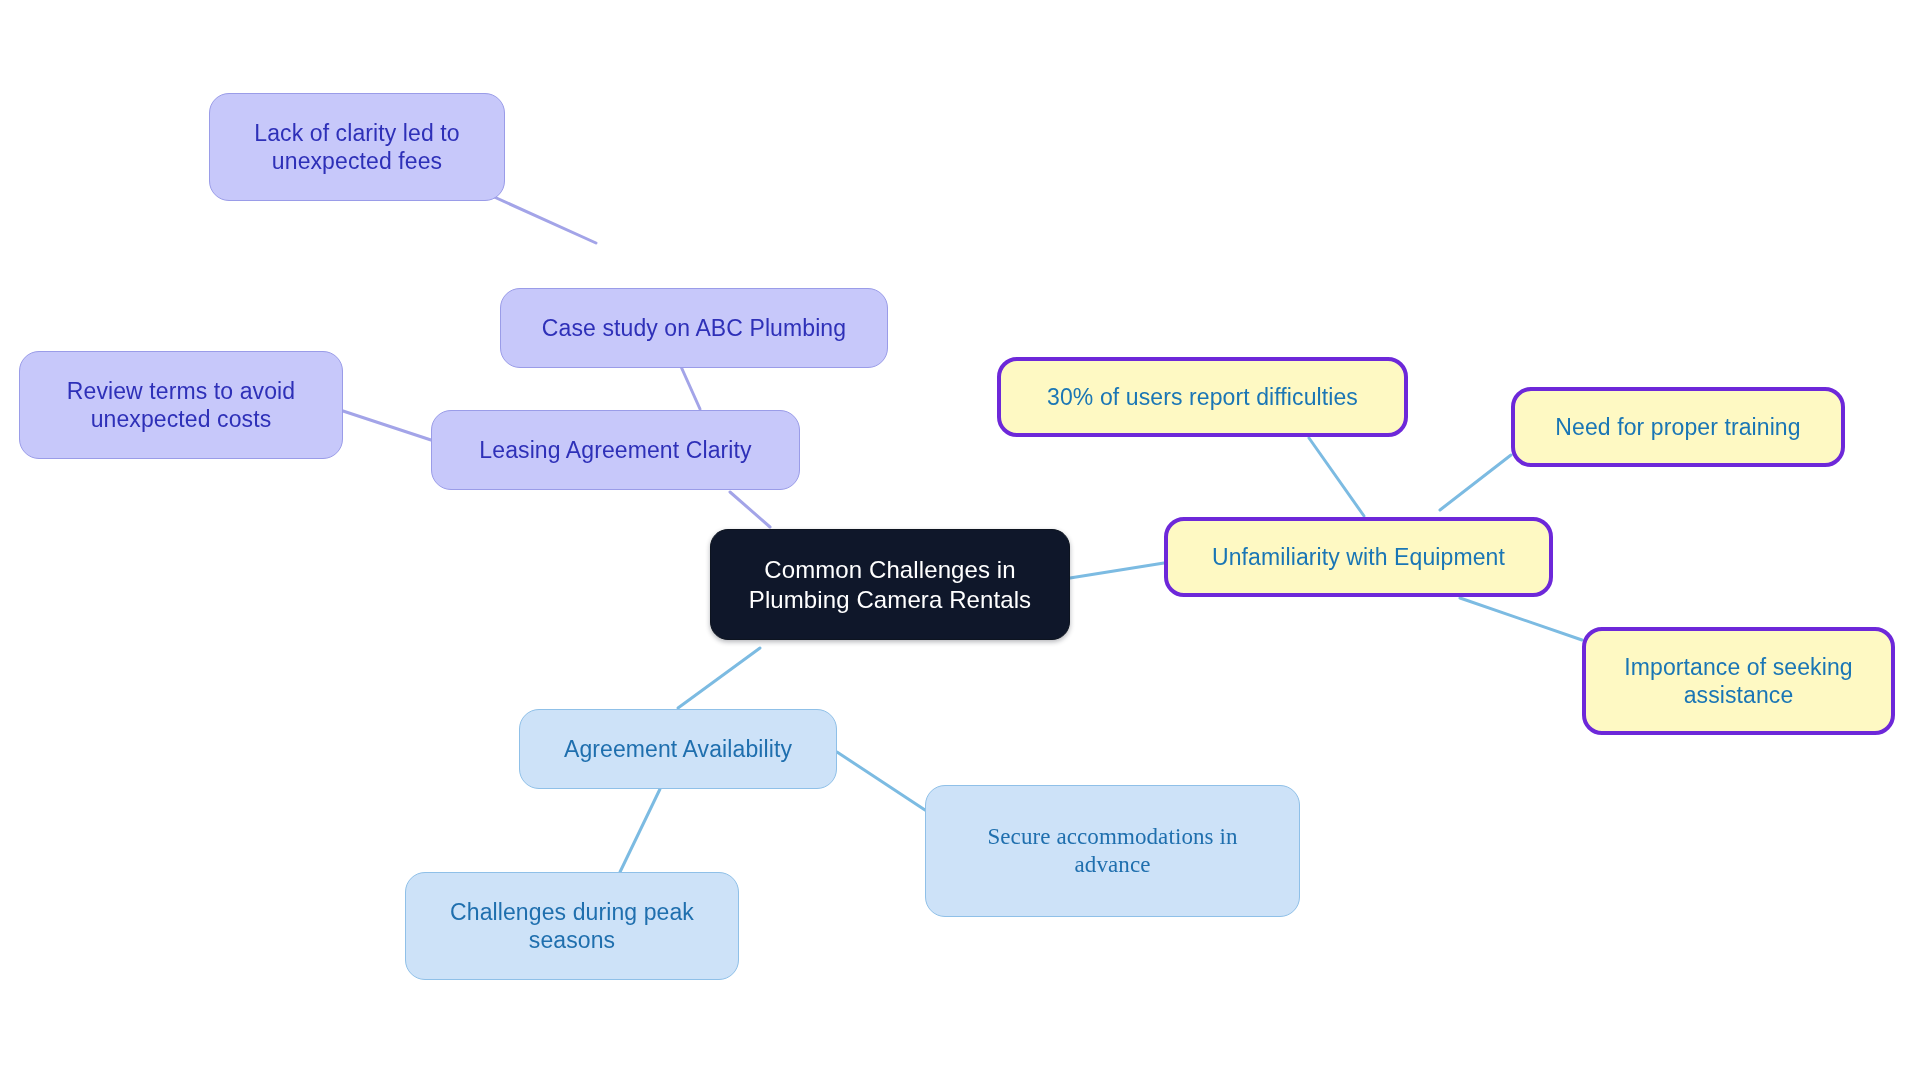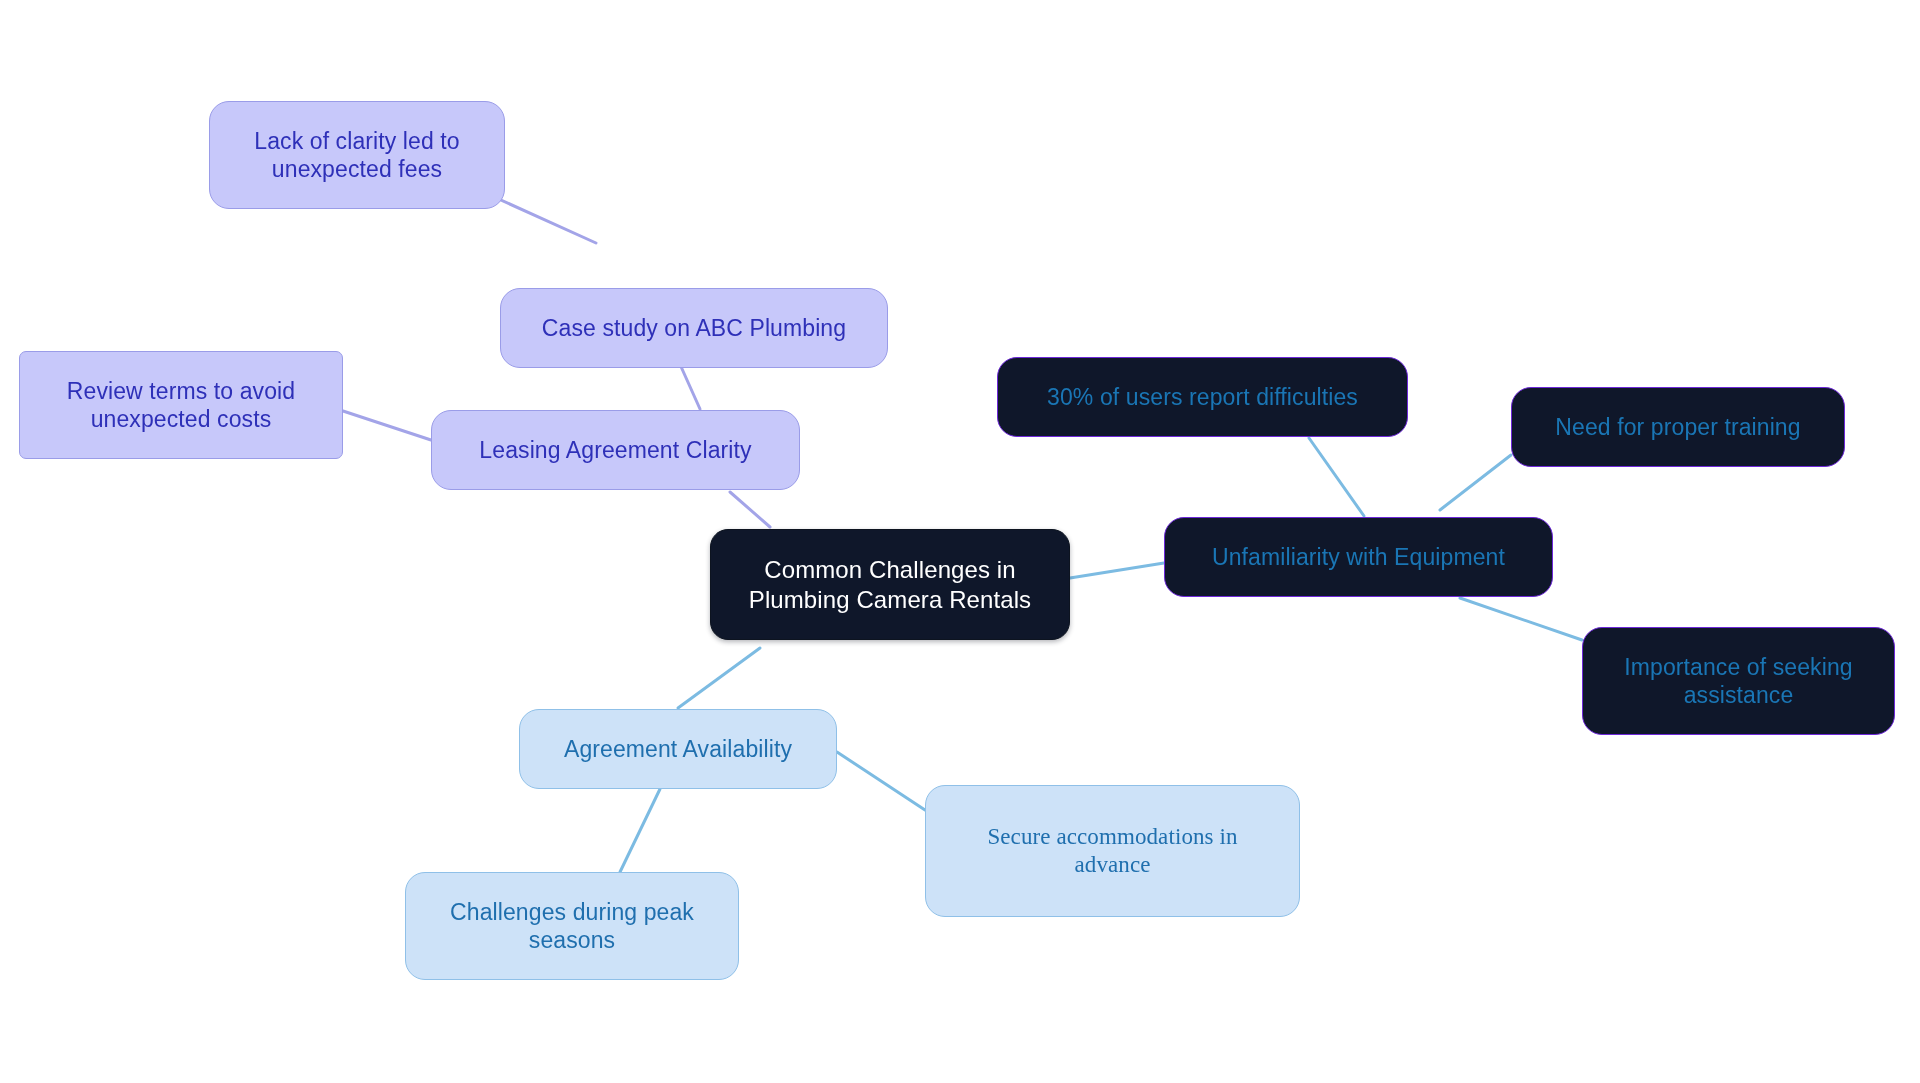--- a/index.html
+++ b/index.html
@@ -92,7 +92,7 @@
 
   <div class="node node-purple" style="left: 500px; top: 241px; width: 388px; height: 80px; margin-top: 47px;">Case study on ABC Plumbing</div>
 
-  <div class="node node-purple" style="left: 209px; top: 101px; width: 296px; height: 108px;">Lack of clarity led to
+  <div class="node node-purple" style="left: 209px; top: 93px; width: 296px; height: 108px;">Lack of clarity led to
 unexpected fees</div>
 
   <div class="node node-purple" style="left: 19px; top: 351px; width: 324px; height: 108px; border-radius: 7px;">Review terms to avoid

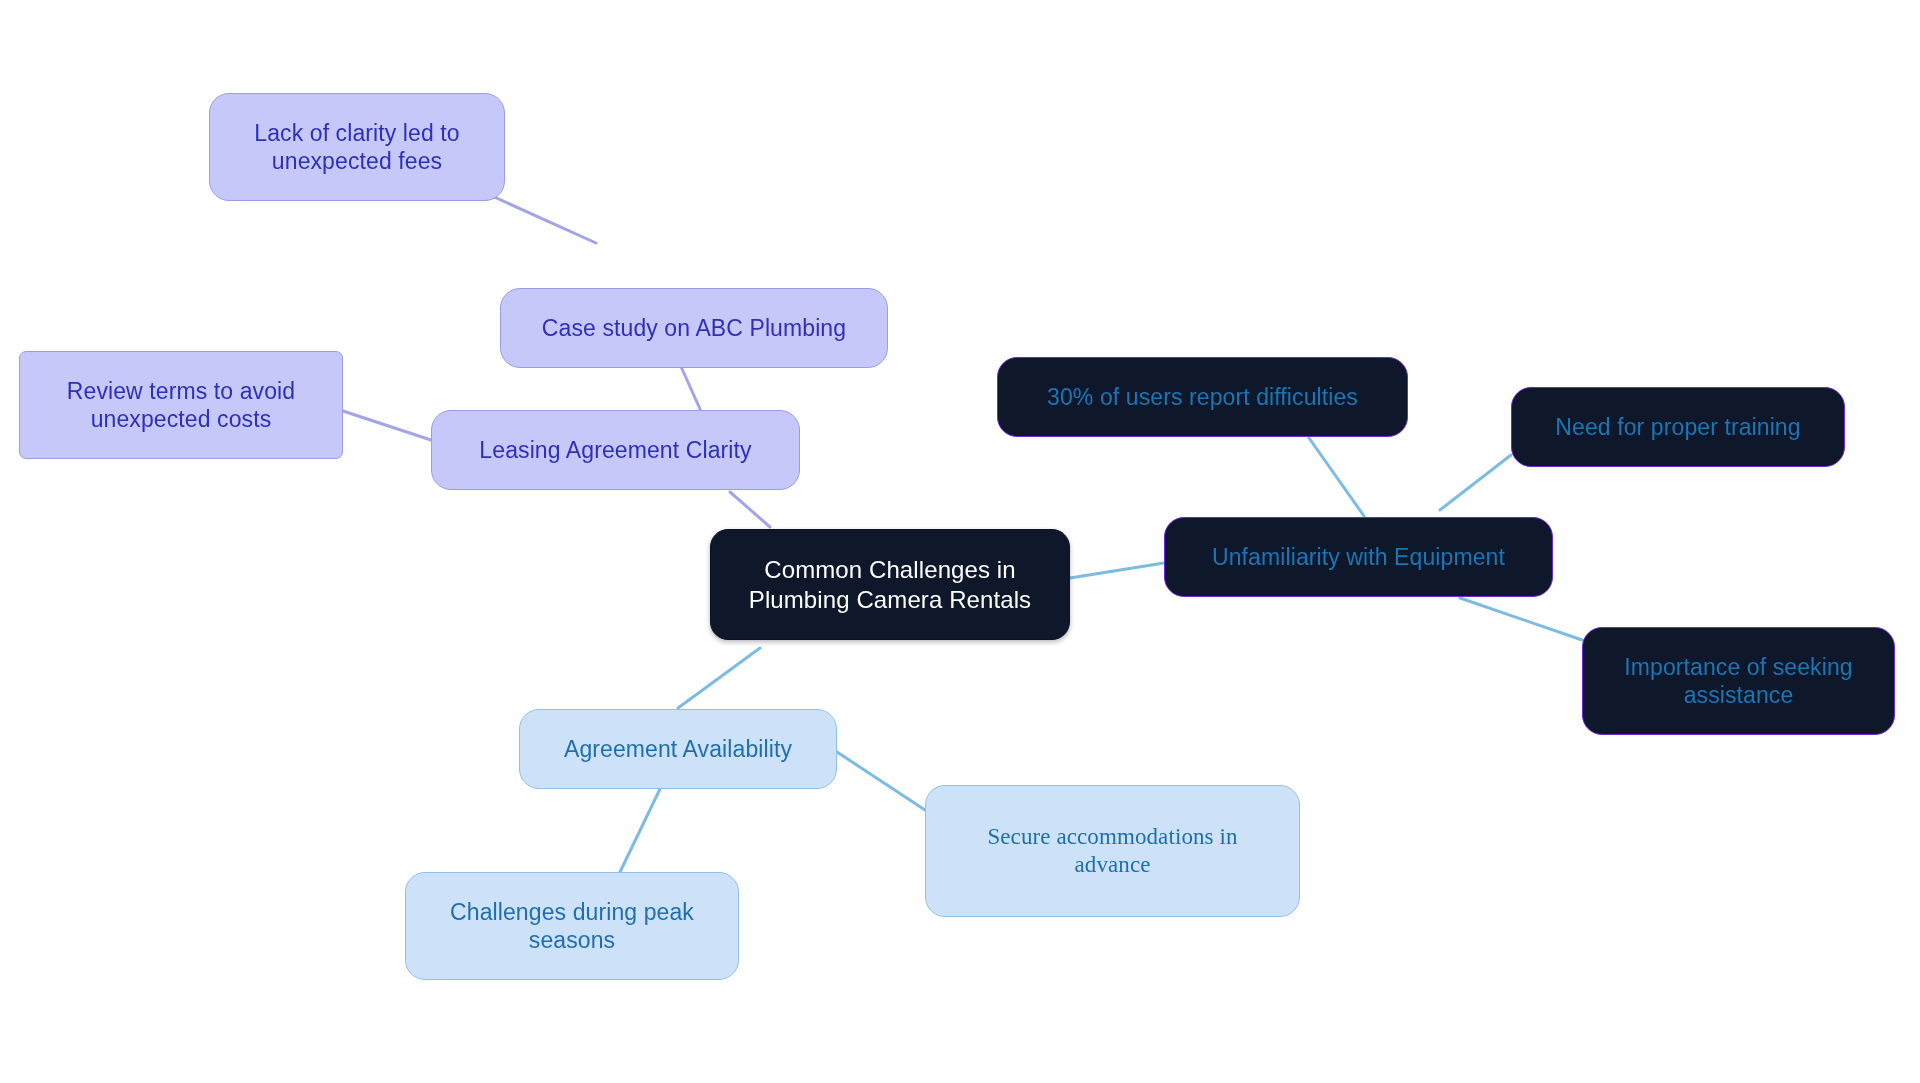--- a/index.html
+++ b/index.html
@@ -95,7 +95,7 @@
   <div class="node node-purple" style="left: 209px; top: 93px; width: 296px; height: 108px;">Lack of clarity led to
 unexpected fees</div>
 
-  <div class="node node-purple" style="left: 19px; top: 351px; width: 324px; height: 108px; border-radius: 7px;">Review terms to avoid
+  <div class="node node-purple" style="left: 19px; top: 351px; width: 324px; height: 108px;">Review terms to avoid
 unexpected costs</div>
 
   <div class="node node-blue-mid" style="left: 1164px; top: 517px; width: 389px; height: 80px;">Unfamiliarity with Equipment</div>

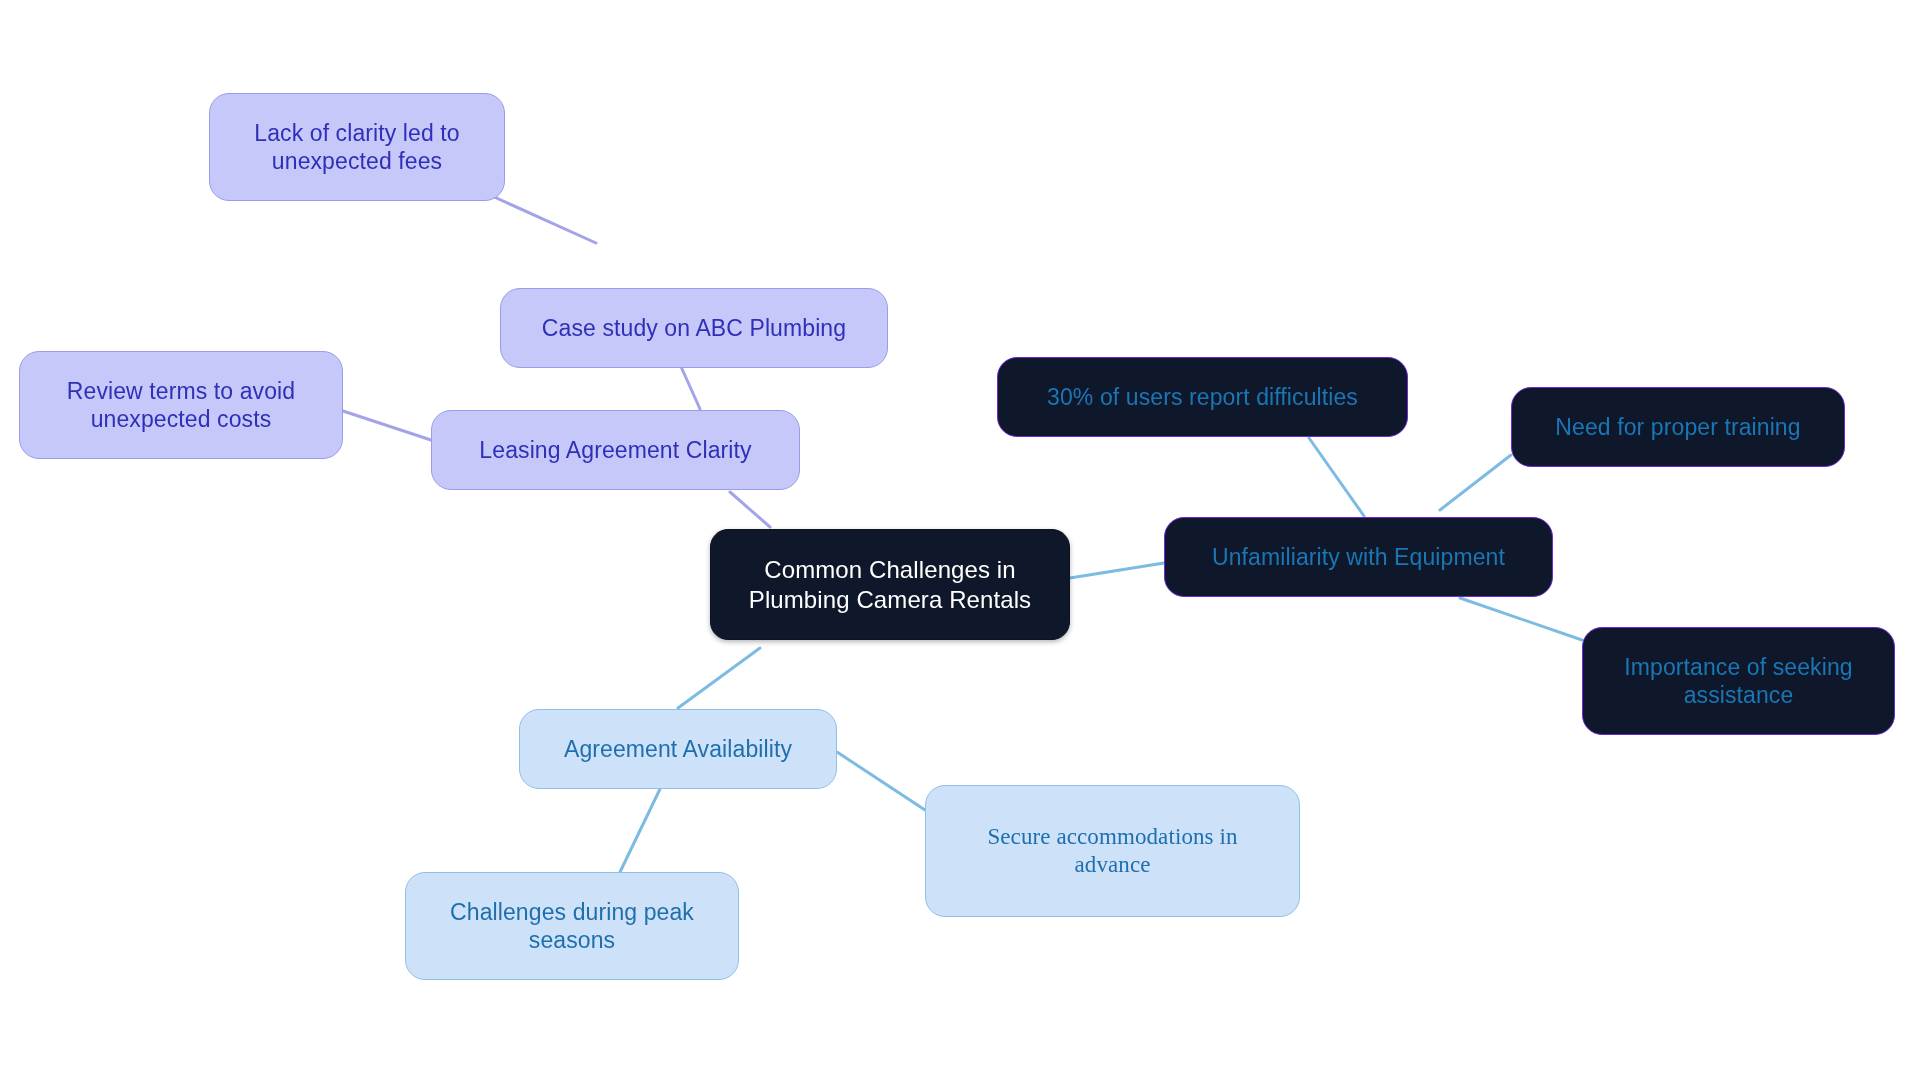--- a/index.html
+++ b/index.html
@@ -54,8 +54,8 @@
     font-size: 23px;
   }
   .node-blue-mid {
-    background: #0f172a;
-    border: 1px solid #6d28d9;
+    background: #fef9c3;
+    border: 4px solid #6d28d9;
     color: #1a76b5;
     font-size: 23px;
   }

